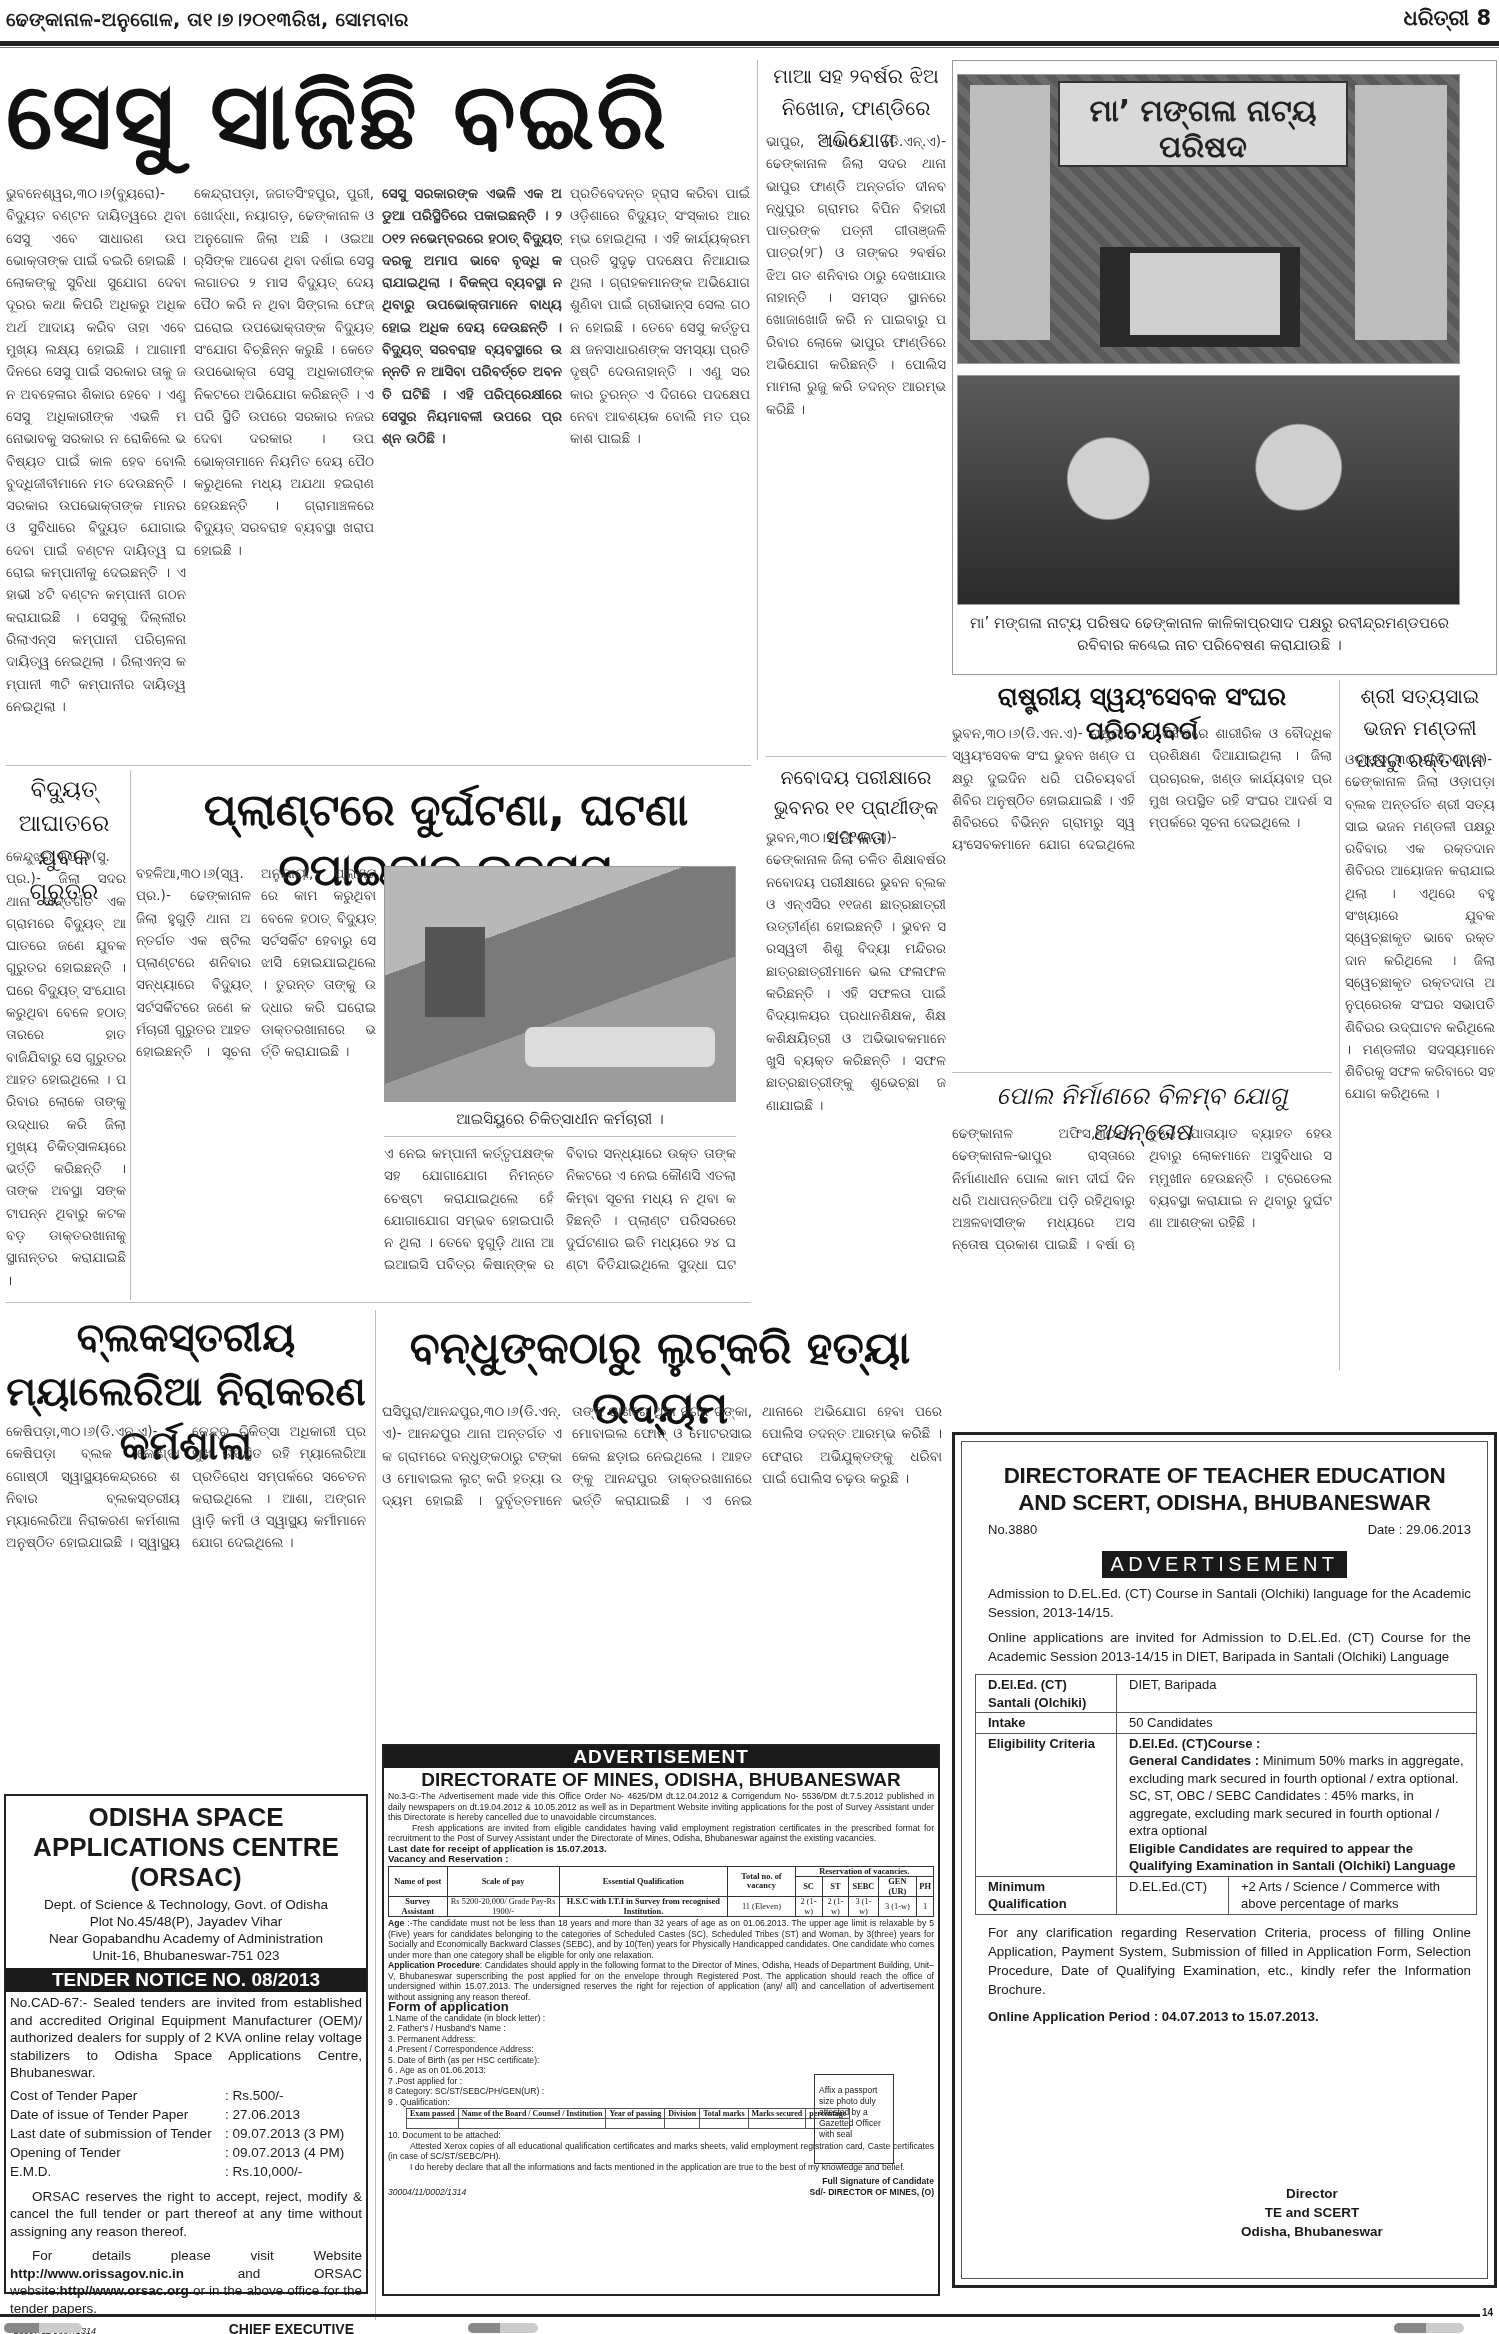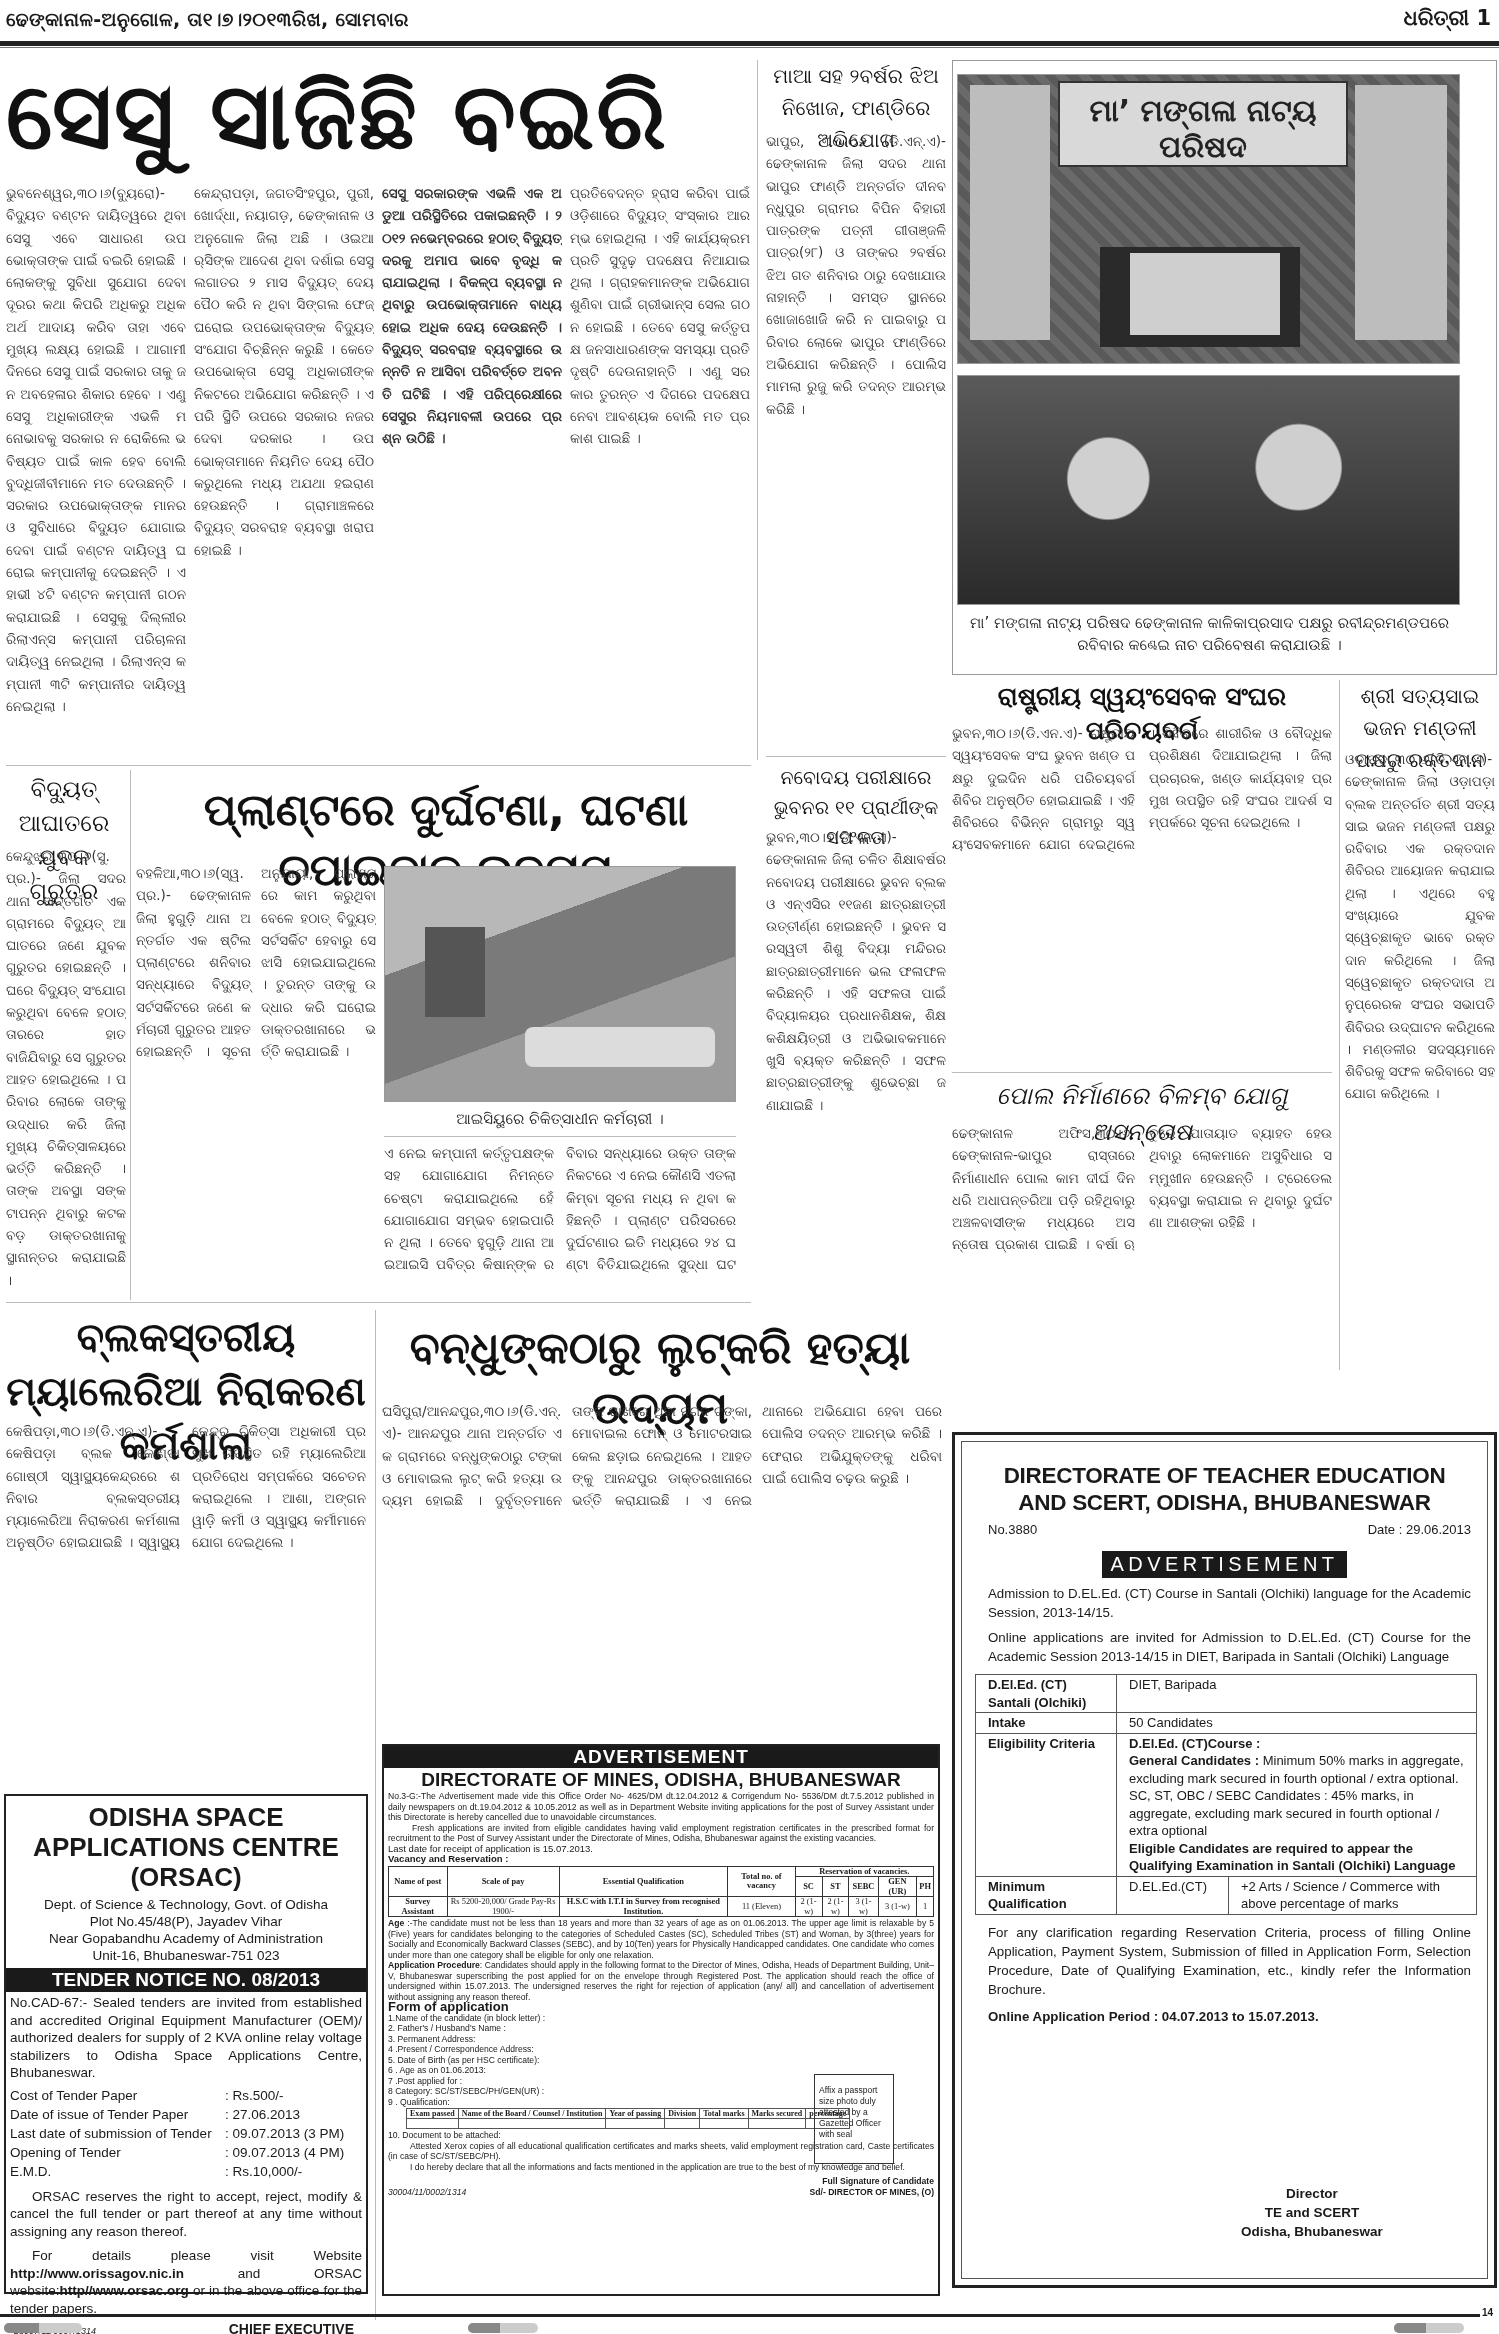--- a/index.html
+++ b/index.html
@@ -71,7 +71,7 @@
 
 <div class="abs masthead">
   <div class="dateline">ଢେଙ୍କାନାଳ-ଅନୁଗୋଳ, ତା୧।୭।୨୦୧୩ରିଖ, ସୋମବାର</div>
-  <div class="pagename">ଧରିତ୍ରୀ 1</div>
+  <div class="pagename">ଧରିତ୍ରୀ 8</div>
   <div class="rule"></div>
   <div class="rule2"></div>
 </div>

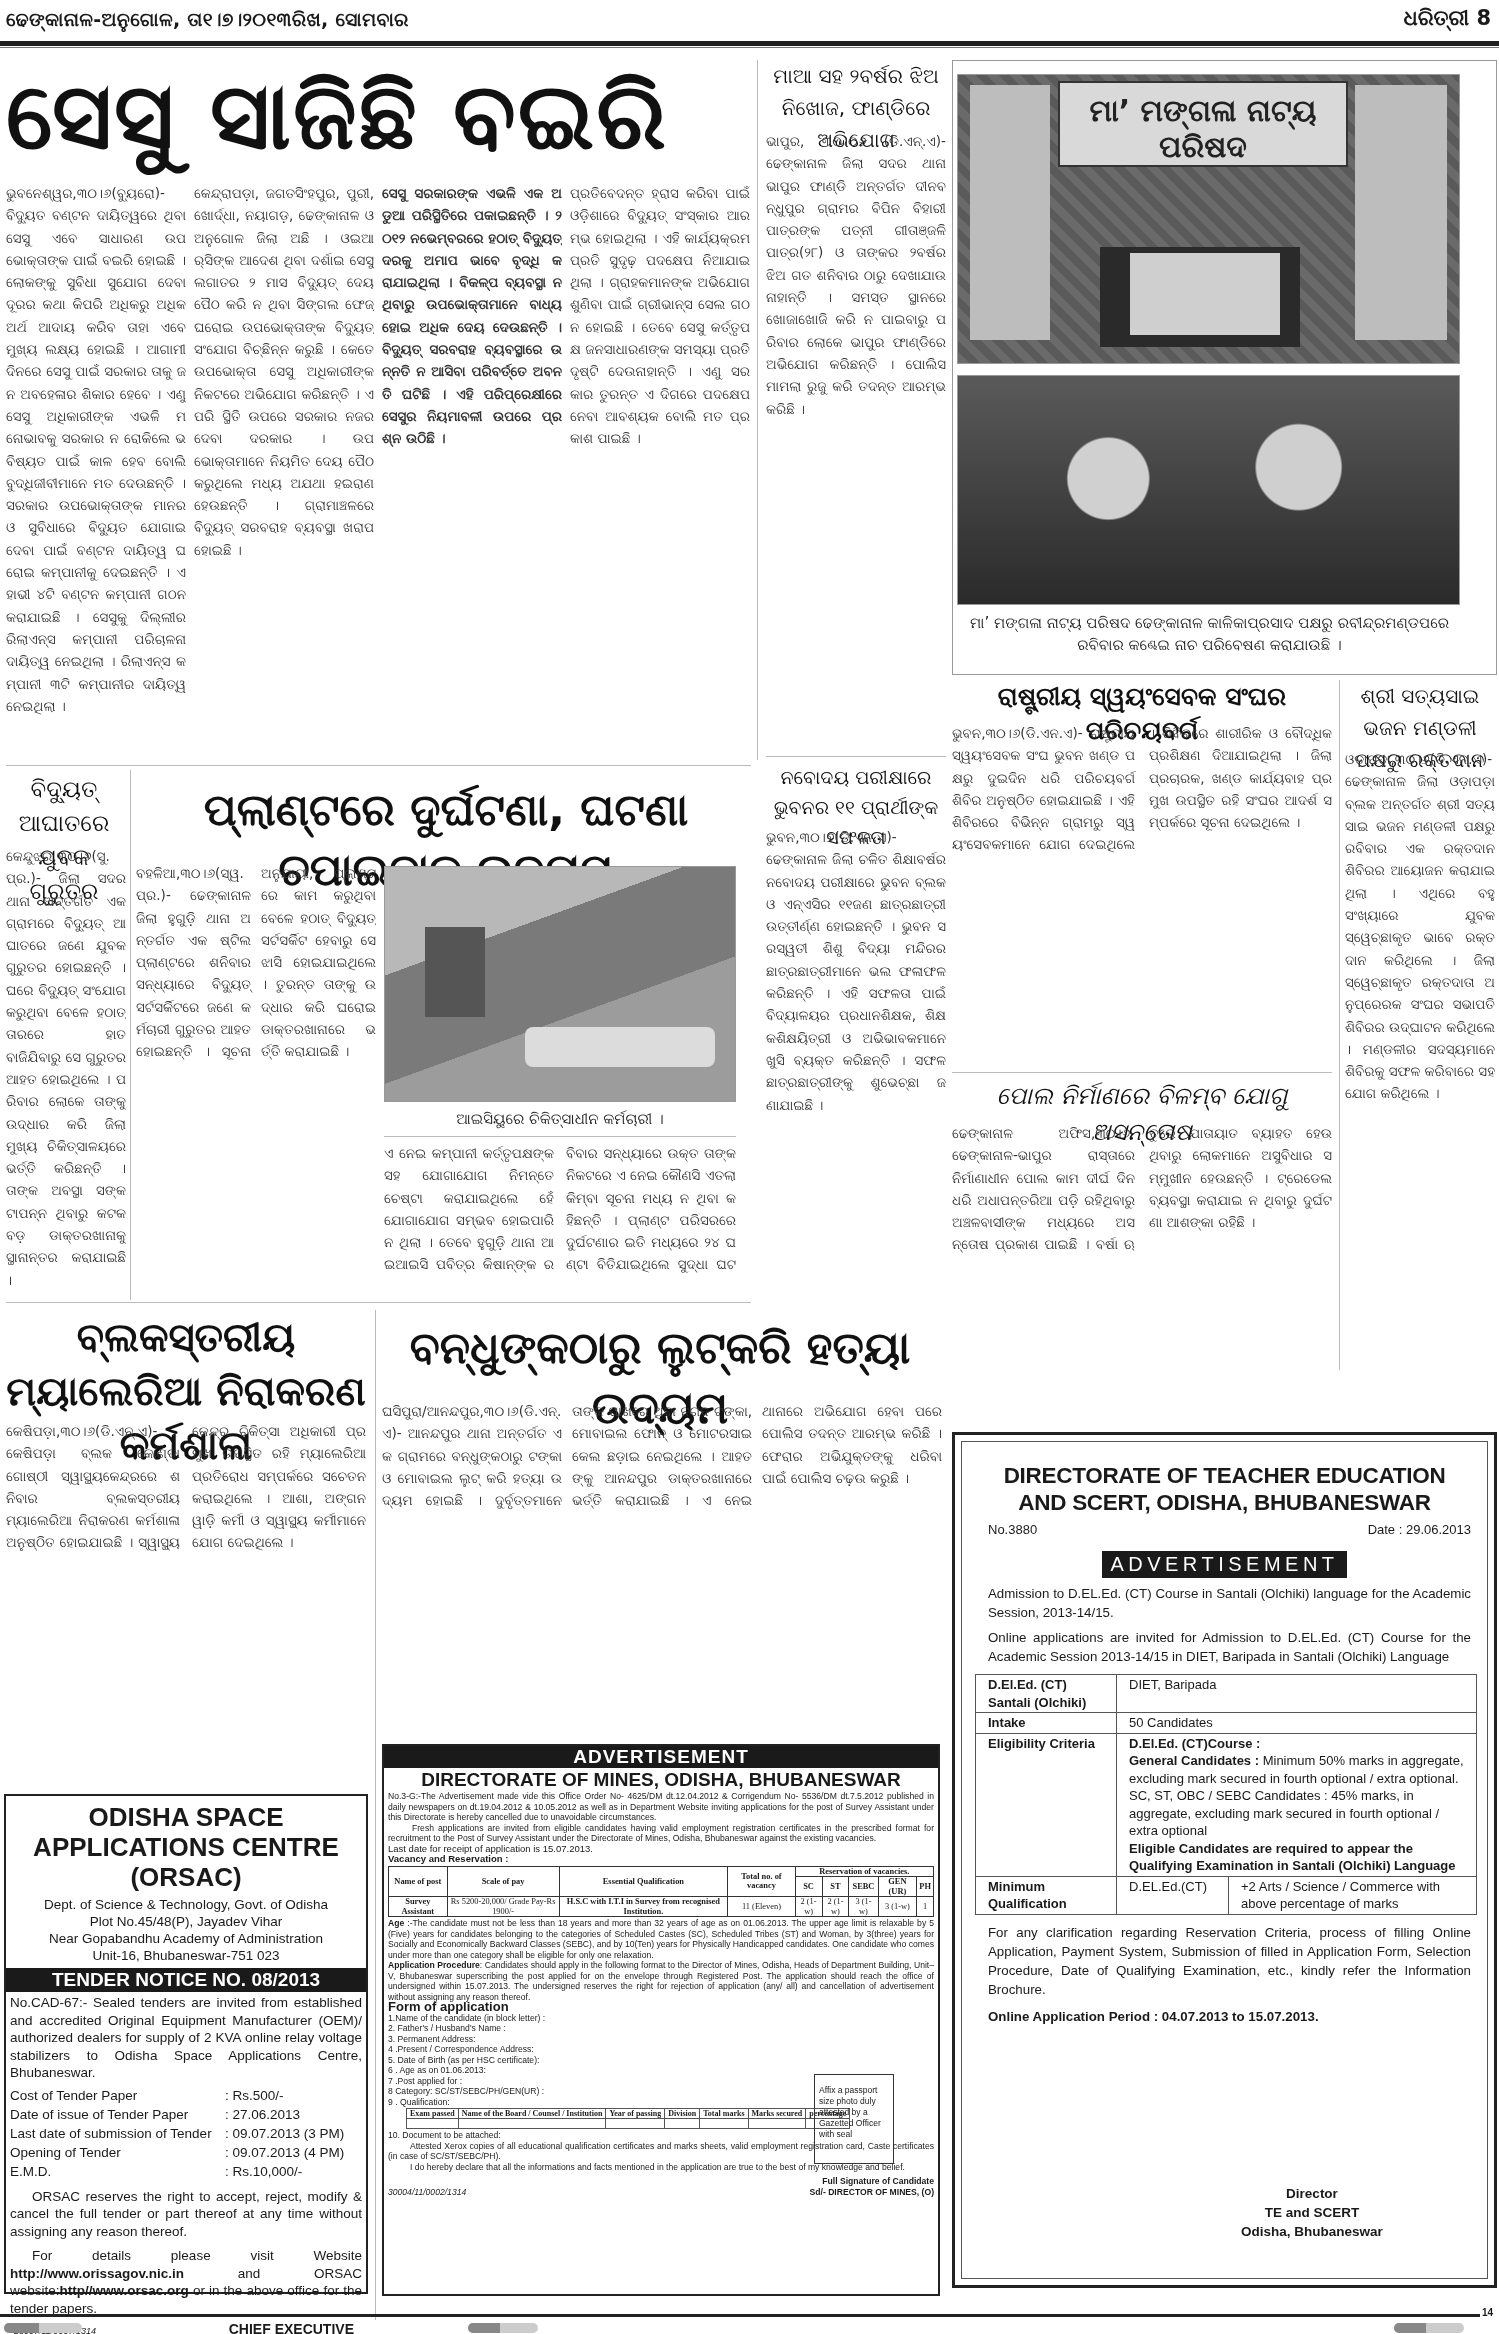--- a/index.html
+++ b/index.html
@@ -189,7 +189,7 @@
   <div class="mines-title">DIRECTORATE OF MINES, ODISHA, BHUBANESWAR</div>
   <div class="mines-p">No.3-G:-The Advertisement made vide this Office Order No- 4625/DM dt.12.04.2012 &amp; Corrigendum No- 5536/DM dt.7.5.2012 published in daily newspapers on dt.19.04.2012 &amp; 10.05.2012 as well as in Department Website inviting applications for the post of Survey Assistant under this Directorate is hereby cancelled due to unavoidable circumstances.</div>
   <div class="mines-p" style="text-indent:24px;">Fresh applications are invited from eligible candidates having valid employment registration certificates in the prescribed format for recruitment to the Post of Survey Assistant under the Directorate of Mines, Odisha, Bhubaneswar against the existing vacancies.</div>
-  <div class="mines-p" style="font-weight:normal; font-size:9.5px;">Last date for receipt of application is 15.07.2013.</div>
+  <div class="mines-p" style="font-weight:bold; font-size:9.5px;">Last date for receipt of application is 15.07.2013.</div>
   <div class="mines-p" style="font-weight:bold; font-size:9.5px;">Vacancy and Reservation :</div>
   <table class="mines-table">
     <tbody>

